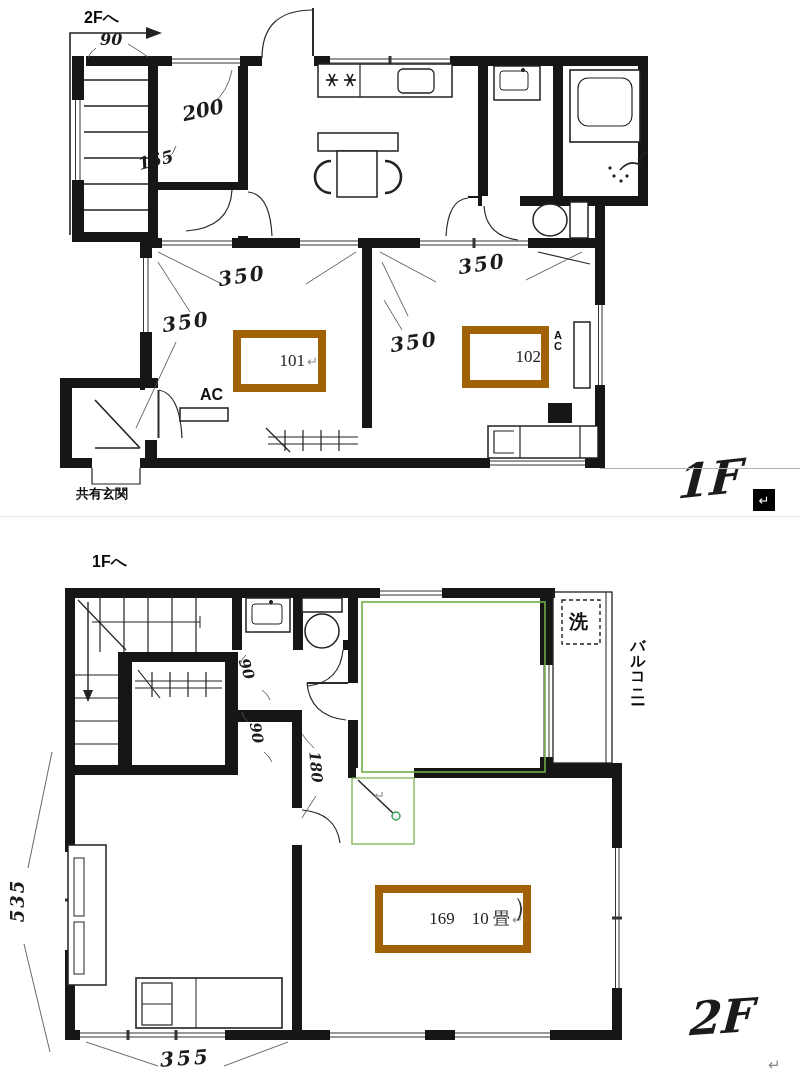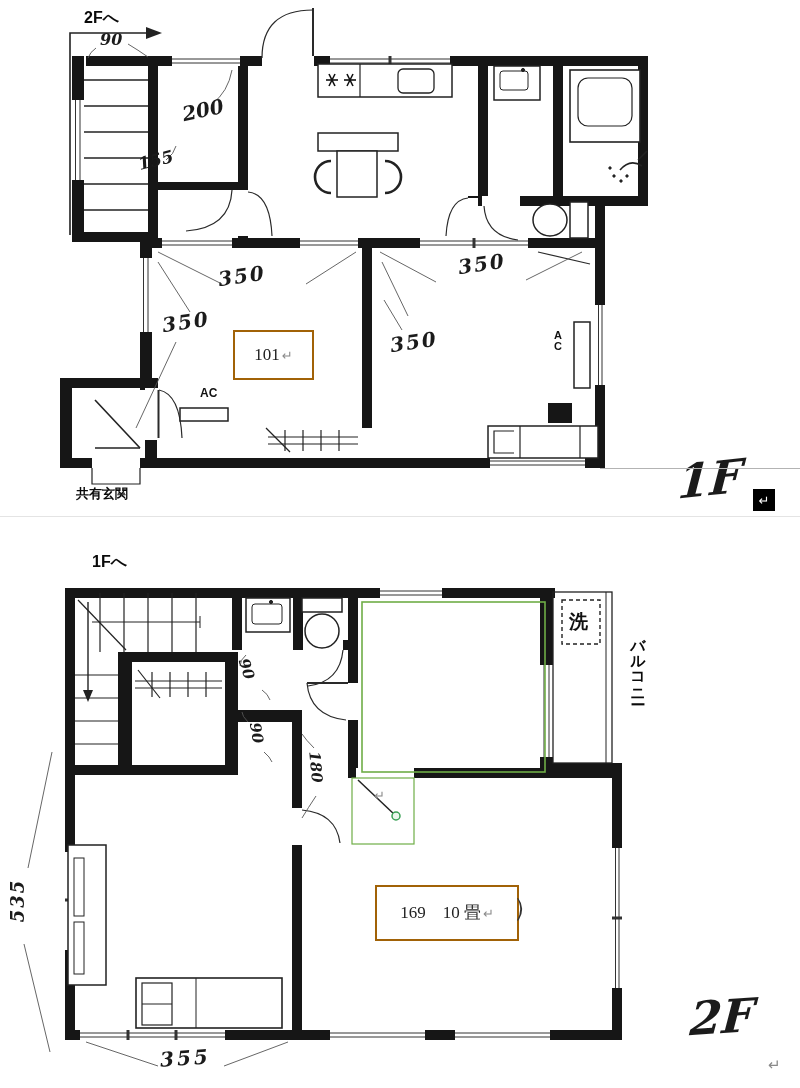--- a/index.html
+++ b/index.html
@@ -10,9 +10,9 @@
   .hdr{font-weight:bold;font-size:16px;color:#0a0a0a;}
   .note{font-weight:bold;font-size:15px;color:#0a0a0a;}
   .hw{font-family:"DejaVu Serif",serif;font-style:italic;font-weight:700;color:#1b1b1b;}
-  .gbox{position:absolute;border:2px solid #a16207;background:#fff;
+  .gbox{position:absolute;border:8px solid #a16207;background:#fff;
         font-family:"Liberation Serif",serif;font-size:17px;color:#222;
-        display:flex;flex-direction:column;align-items:center;justify-content:center;
+        display:flex;flex-direction:column;align-items:flex-end;justify-content:center;
         text-align:center;line-height:26px;}
   .pilcrow{color:#8a8a8a;font-size:13px;margin-left:2px;}
   .acv{white-space:pre;font-size:11px;font-weight:bold;line-height:11px;}

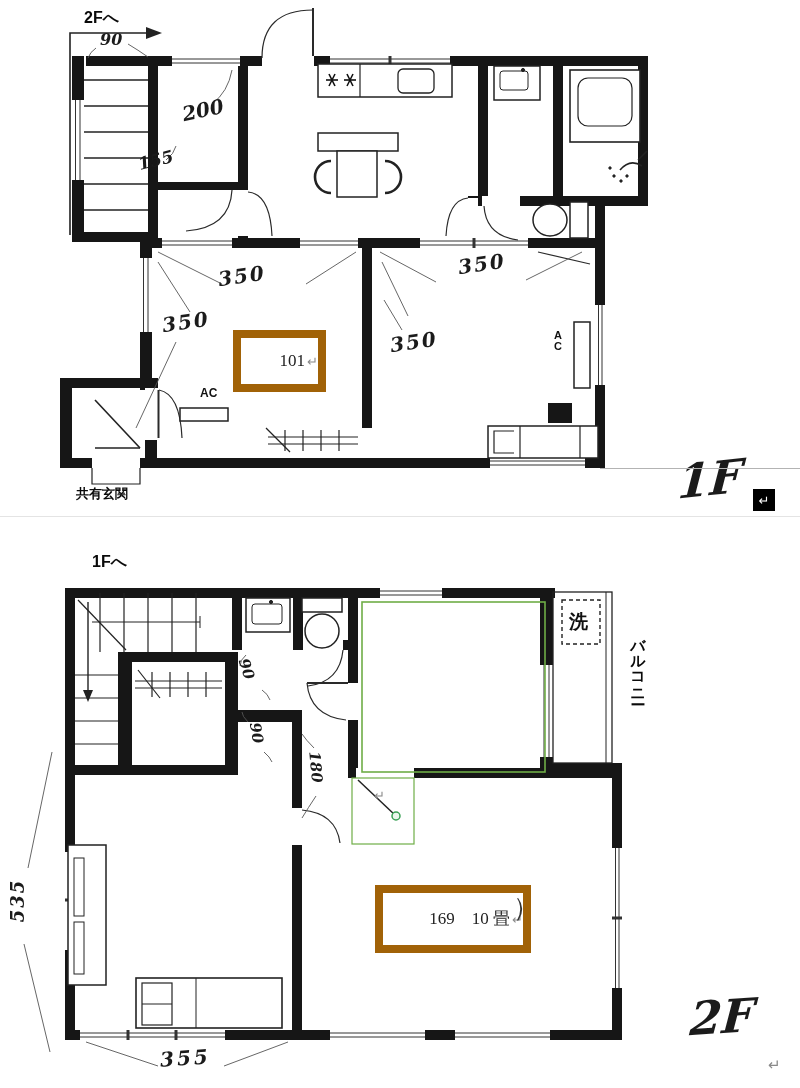--- a/index.html
+++ b/index.html
@@ -364,6 +364,9 @@
 <div class="gbox" style="left:233px;top:330px;width:77px;height:46px">
   <div><span>101</span><span class="pilcrow">↵</span></div>
 </div>
+<div class="gbox" style="left:462px;top:326px;width:71px;height:46px">
+  <div><span>102</span></div>
+</div>
 
 <div class="lbl hdr" style="left:76px;top:485px;font-size:13px">共有玄関</div>
 <div class="lbl hw" style="left:678px;top:452px;font-size:46px;transform:rotate(-6deg) skewX(-10deg)">1F</div>

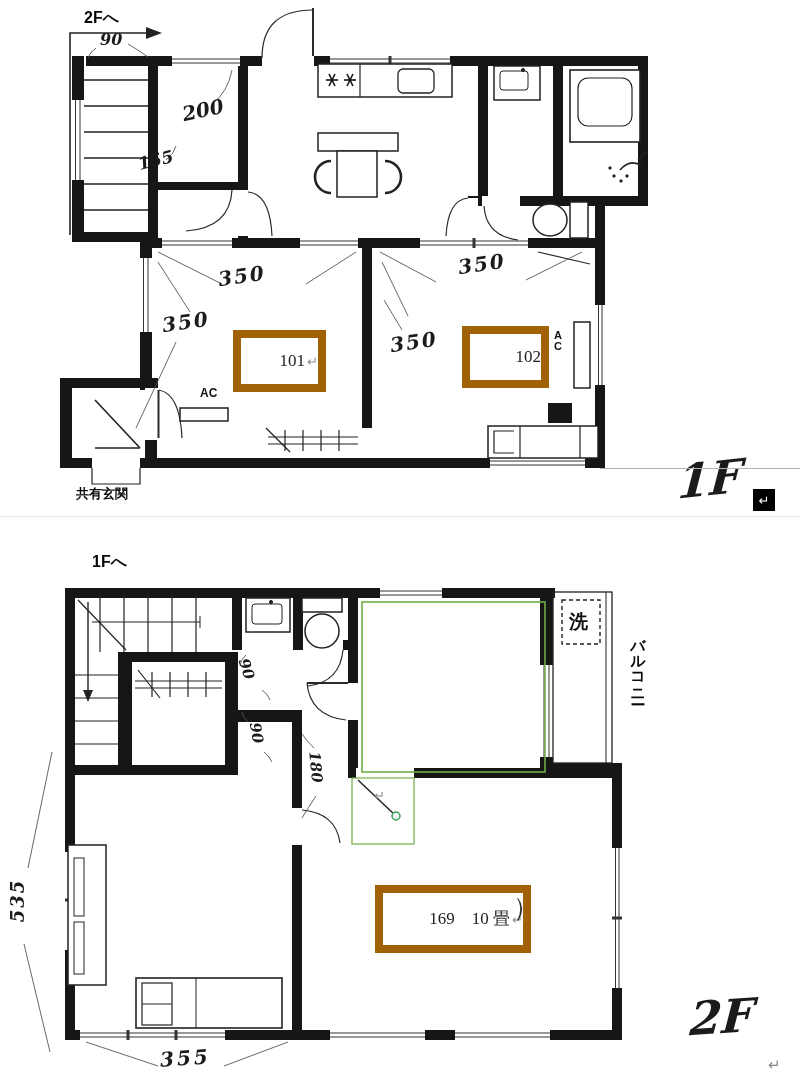--- a/index.html
+++ b/index.html
@@ -357,7 +357,7 @@
 <div class="lbl hw" style="left:458px;top:252px;font-size:20px;transform:rotate(-8deg);letter-spacing:2px">350</div>
 <div class="lbl hw" style="left:390px;top:330px;font-size:20px;transform:rotate(-8deg);letter-spacing:2px">350</div>
 
-<div class="lbl" style="left:200px;top:386px;font-size:12px;font-weight:bold">AC</div>
+<div class="lbl" style="left:200px;top:386px;font-size:16px;font-weight:bold">AC</div>
 <div class="lbl acv" style="left:554px;top:330px">A
 C</div>
 

